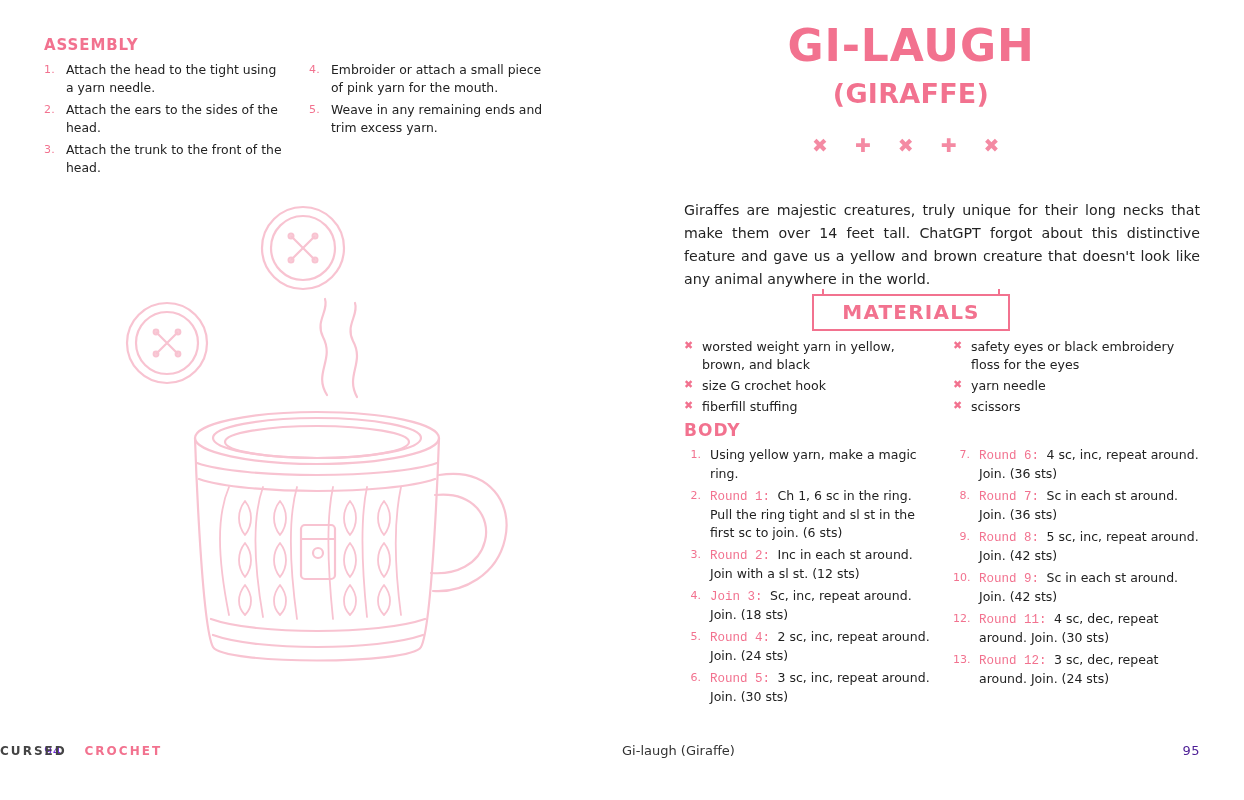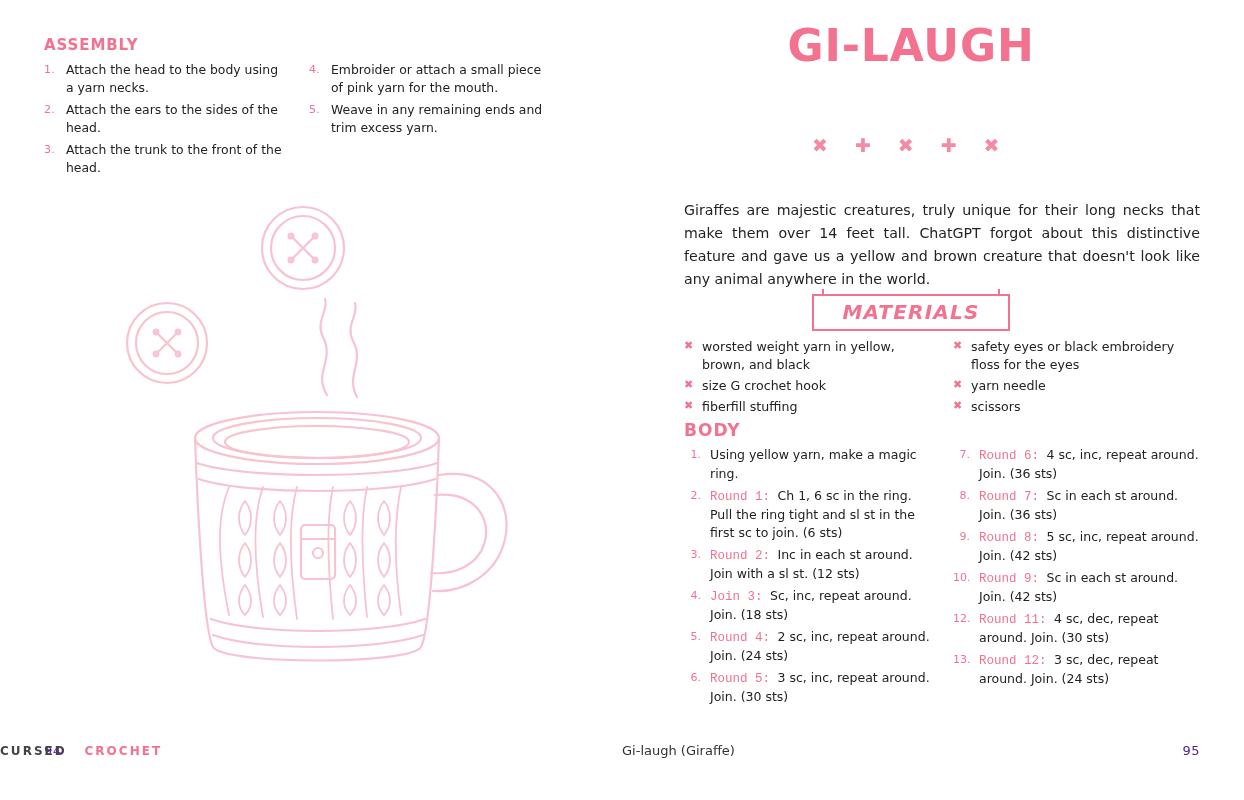--- a/index.html
+++ b/index.html
@@ -250,7 +250,7 @@
         <ol class="steps">
           <li>
             <span class="num">1.</span>
-            <span>Attach the head to the body using a yarn necks.</span>
+            <span>Attach the head to the tight using a yarn needle.</span>
           </li>
           <li>
             <span class="num">2.</span>

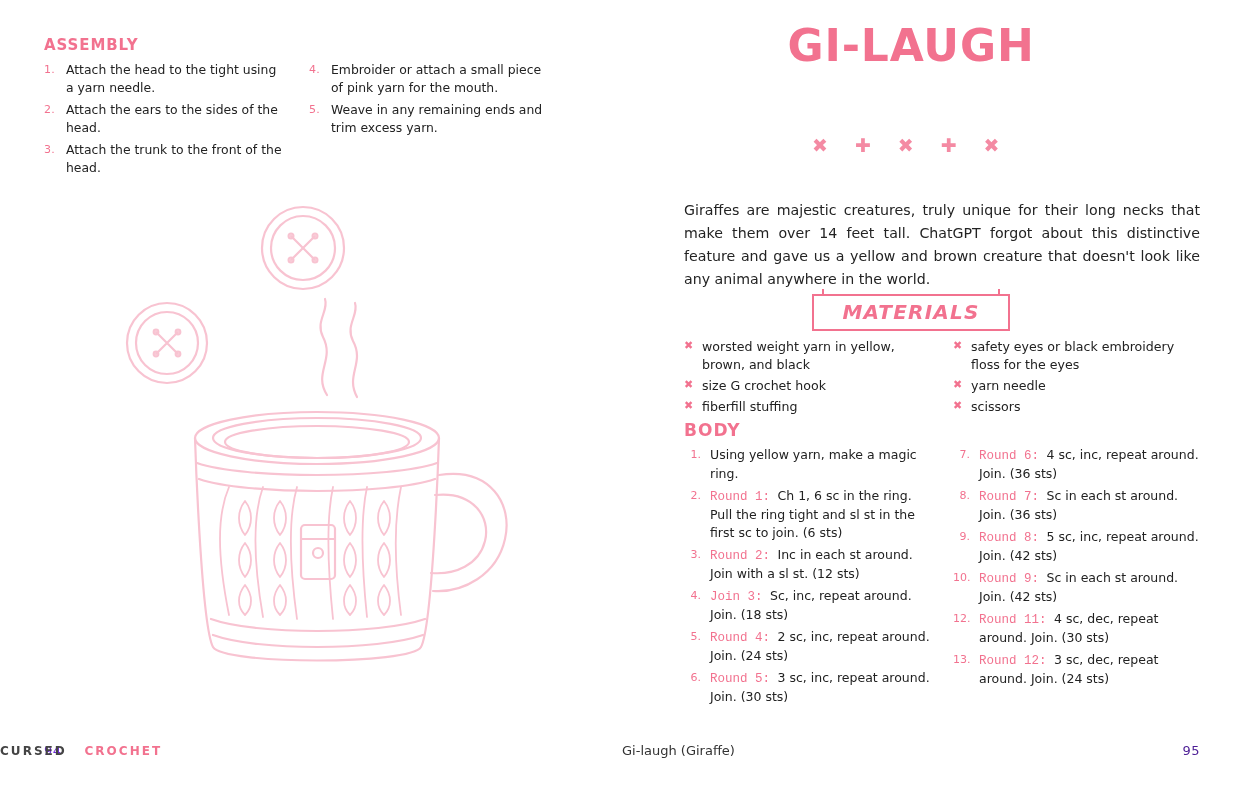--- a/index.html
+++ b/index.html
@@ -353,6 +353,7 @@
   <div class="right-page">
 
     <div class="chapter-title">GI-LAUGH</div>
+    <div class="chapter-sub">(GIRAFFE)</div>
     <div class="divider">✖ ✚ ✖ ✚ ✖</div>
 
     <p class="intro">Giraffes are majestic creatures, truly unique for their long necks that make them over 14 feet tall. ChatGPT forgot about this distinctive feature and gave us a yellow and brown creature that doesn't look like any animal anywhere in the world.</p>

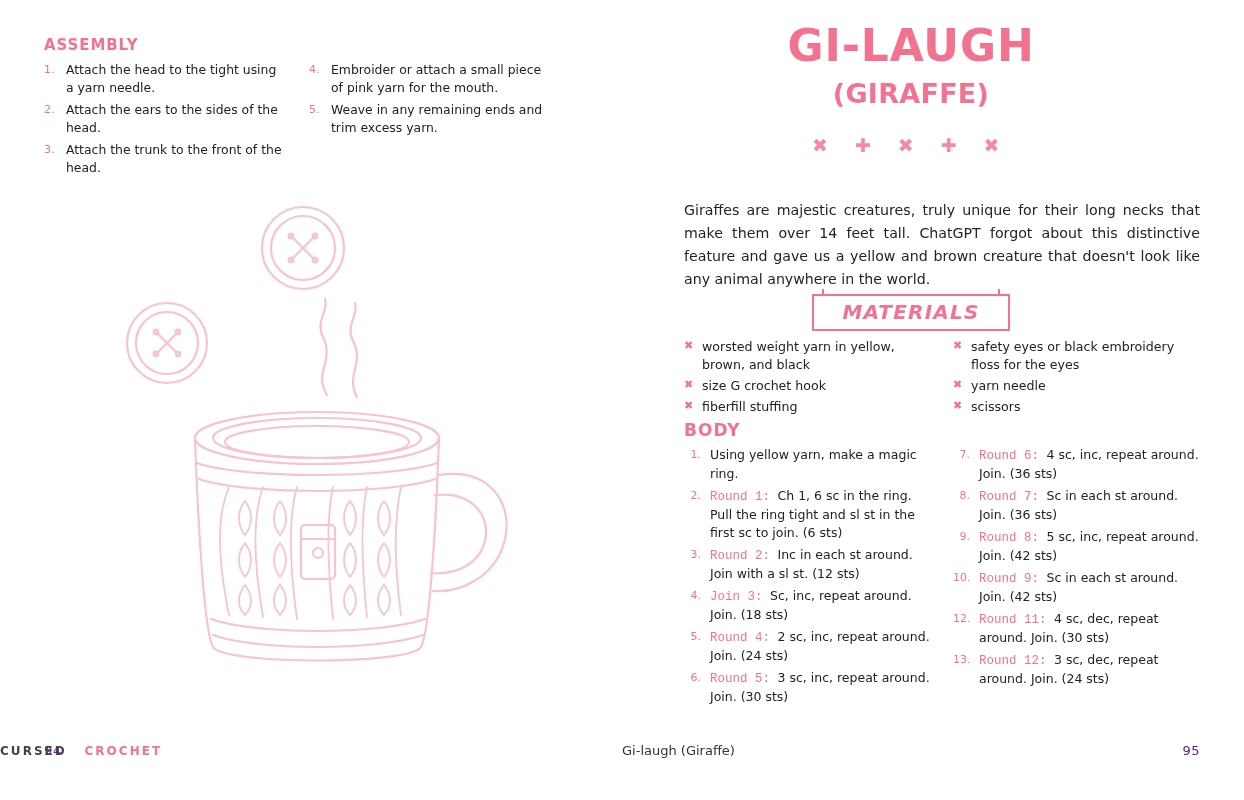--- a/index.html
+++ b/index.html
@@ -129,7 +129,6 @@
     letter-spacing: 0.06em;
     padding: 4px 28px 5px;
     position: relative;
-    font-style: italic;
   }
   .materials-banner .box:before,
   .materials-banner .box:after {

